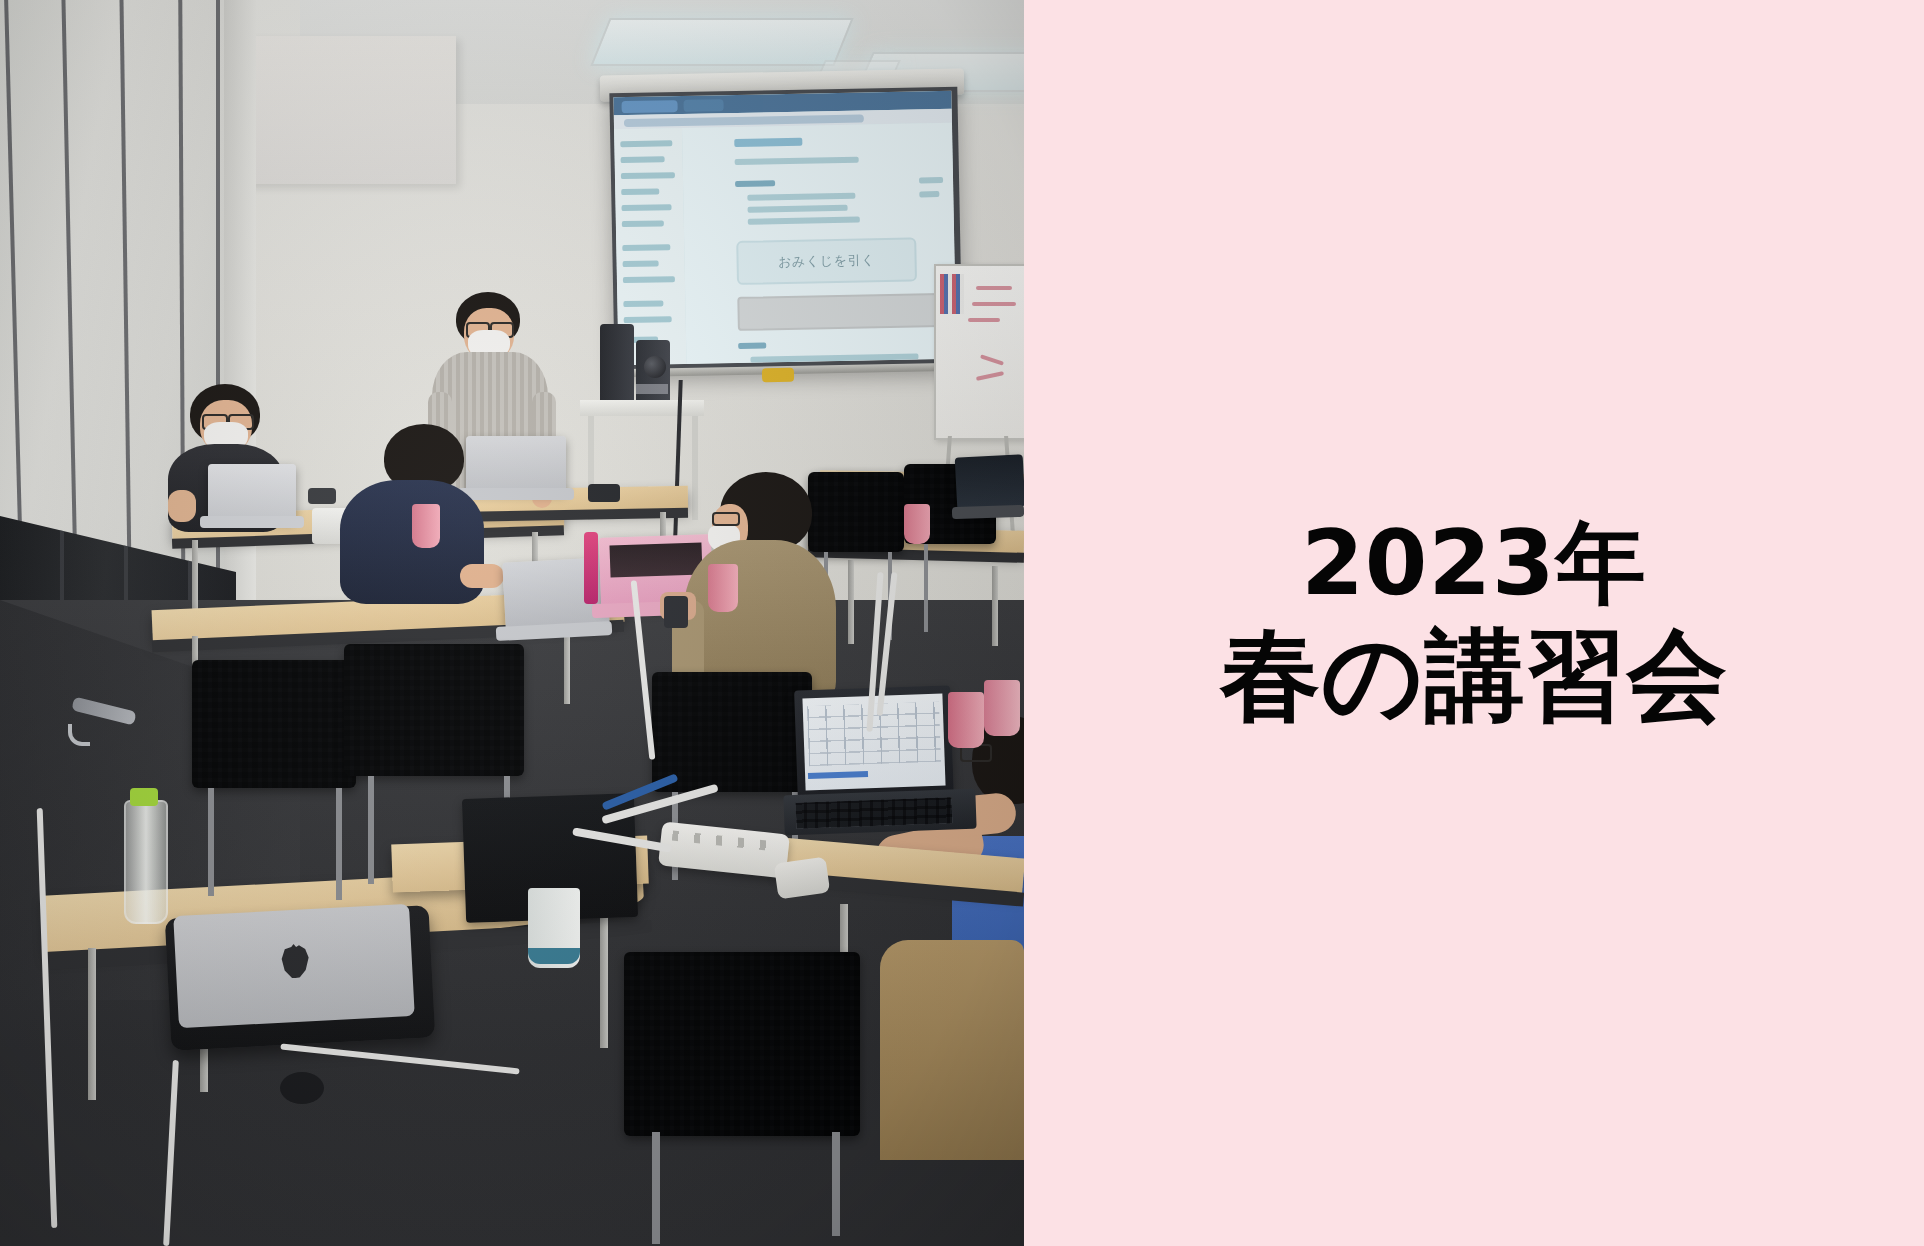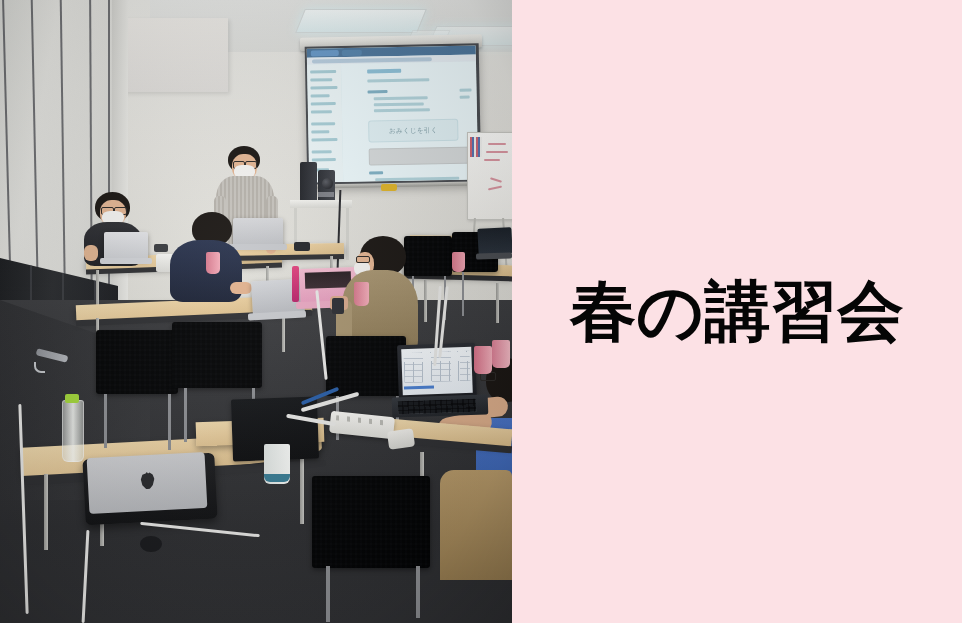--- a/index.html
+++ b/index.html
@@ -462,6 +462,7 @@
 
   <div id="panel">
     <div id="headline">
+      <div class="line l-year">2023年</div>
       <div class="line l-two">春の講習会</div>
     </div>
   </div>

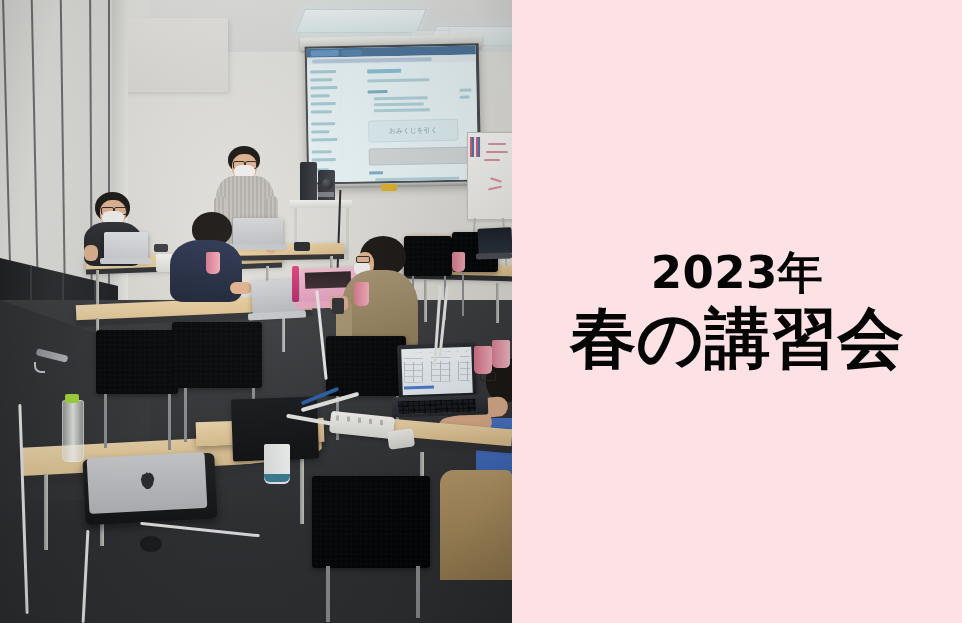--- a/index.html
+++ b/index.html
@@ -147,7 +147,7 @@
     font-family:"DejaVu Sans","Liberation Sans",sans-serif;text-align:center;
     letter-spacing:.5px;white-space:nowrap;}
   #headline .l-year{font-size:45px;}
-  #headline .l-two,#headline .l-three{font-size:66px;}
+  #headline .l-two,#headline .l-three{font-size:50px;}
 </style>
 </head>
 <body>

